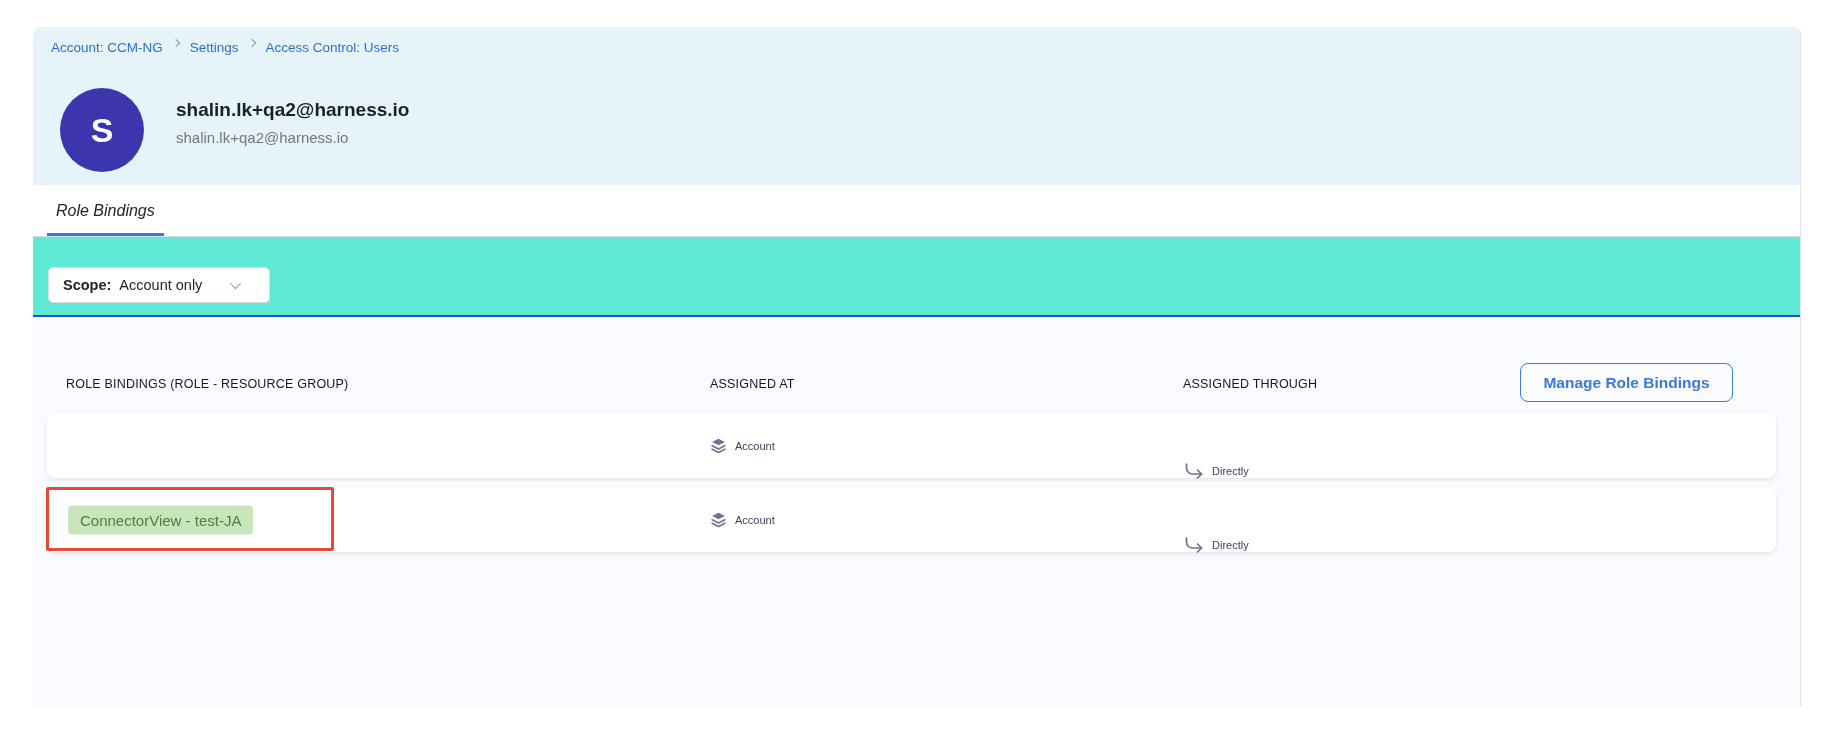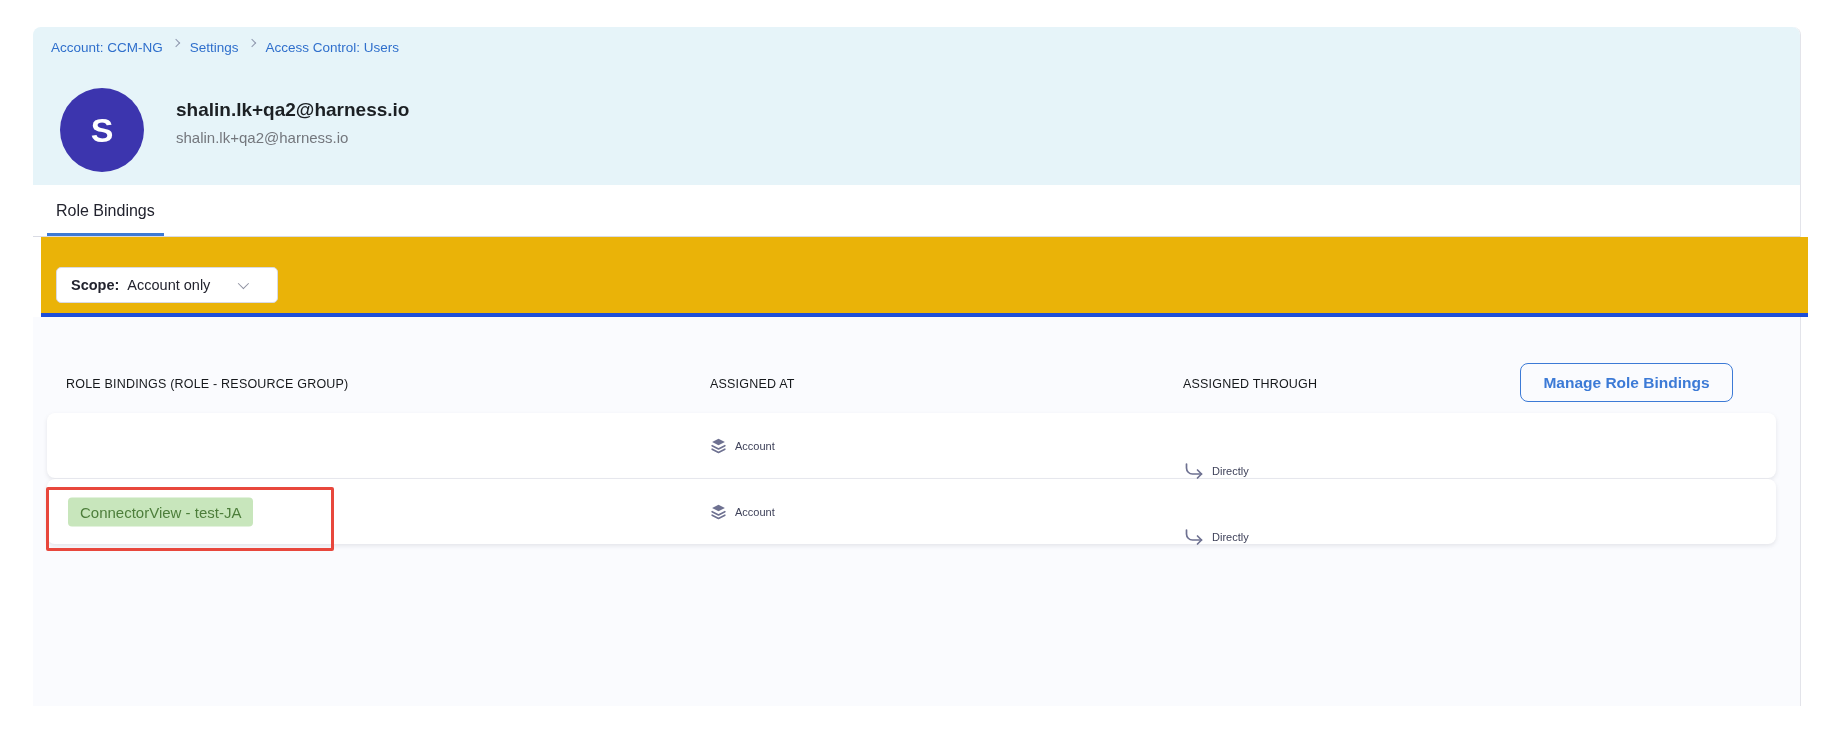--- a/index.html
+++ b/index.html
@@ -42,7 +42,7 @@
     border-bottom:1px solid #d9dbe4;display:flex;align-items:stretch;padding-left:14px;}
   .tab{display:flex;align-items:center;padding:0 9px;margin-right:21px;font-size:16px;
     color:#6a6d8c;position:relative;cursor:pointer;}
-  .tab.active{color:#22232e;}
+  .tab.active{color:#22232e;font-style:italic;}
   .tab.active::after{content:"";position:absolute;left:0;right:0;bottom:0;height:3px;
     background:var(--c-accent);}
 

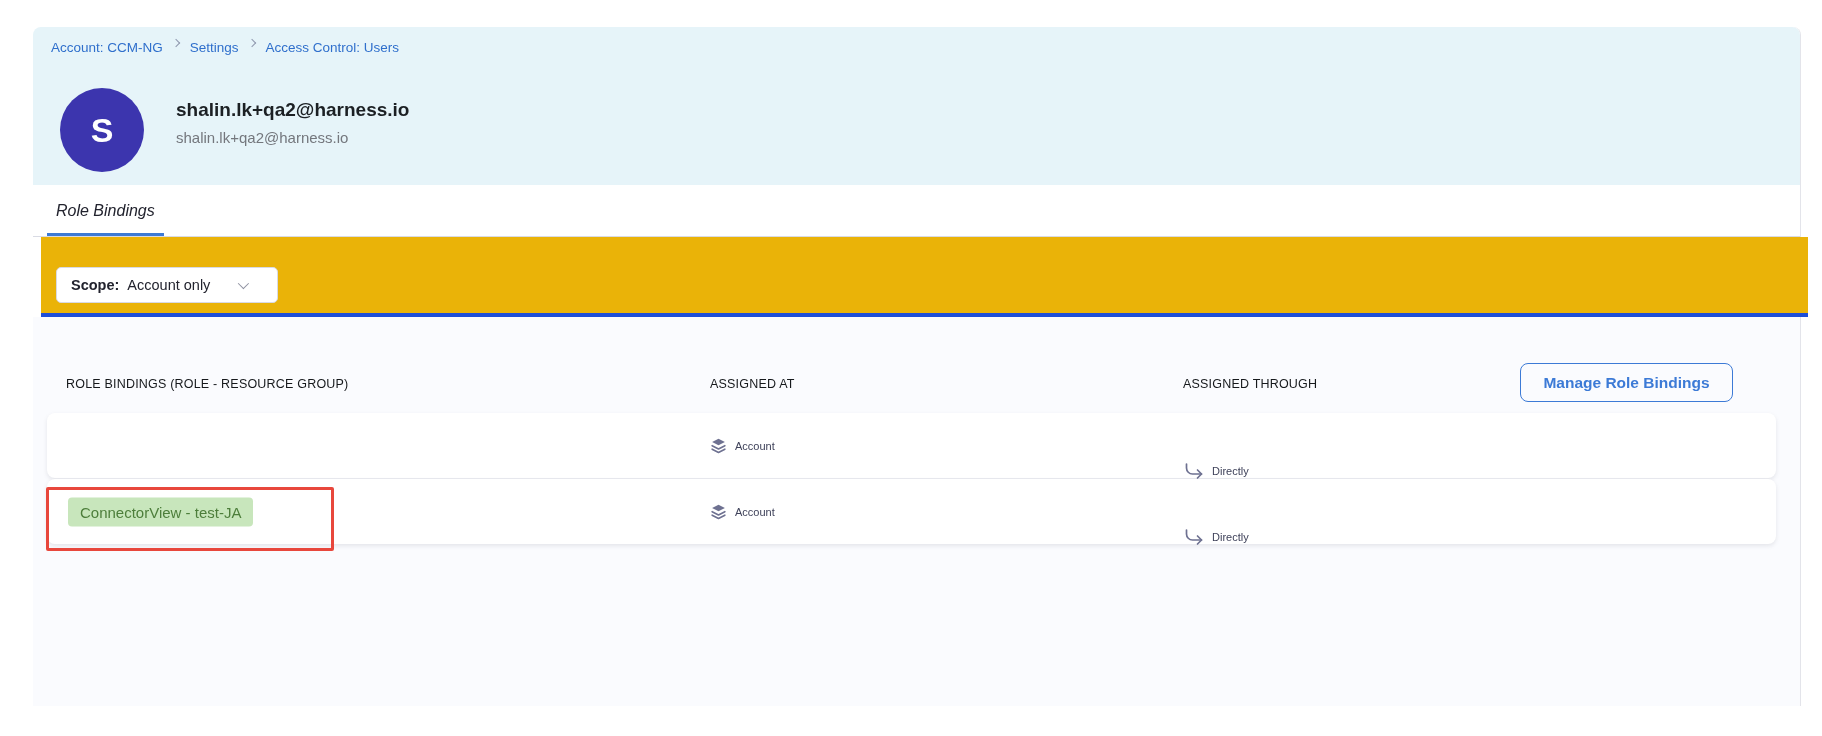--- a/index.html
+++ b/index.html
@@ -47,8 +47,8 @@
     background:var(--c-accent);}
 
   
-  .filter-row{position:absolute;left:8px;top:210px;width:100%;height:80px;background:#eab308;
-    border-bottom:4px solid #1d4ed8;}
+  .filter-row{position:absolute;left:0;top:210px;width:100%;height:80px;background:#5eead4;
+    border-bottom:2px solid #1d4ed8;}
   .scope-select{position:absolute;left:15px;top:30px;height:36px;min-width:222px;
     border:1px solid #d8dae3;border-radius:5px;background:#fff;display:flex;align-items:center;
     padding:0 14px;cursor:pointer;font-size:14.5px;color:#22232e;}

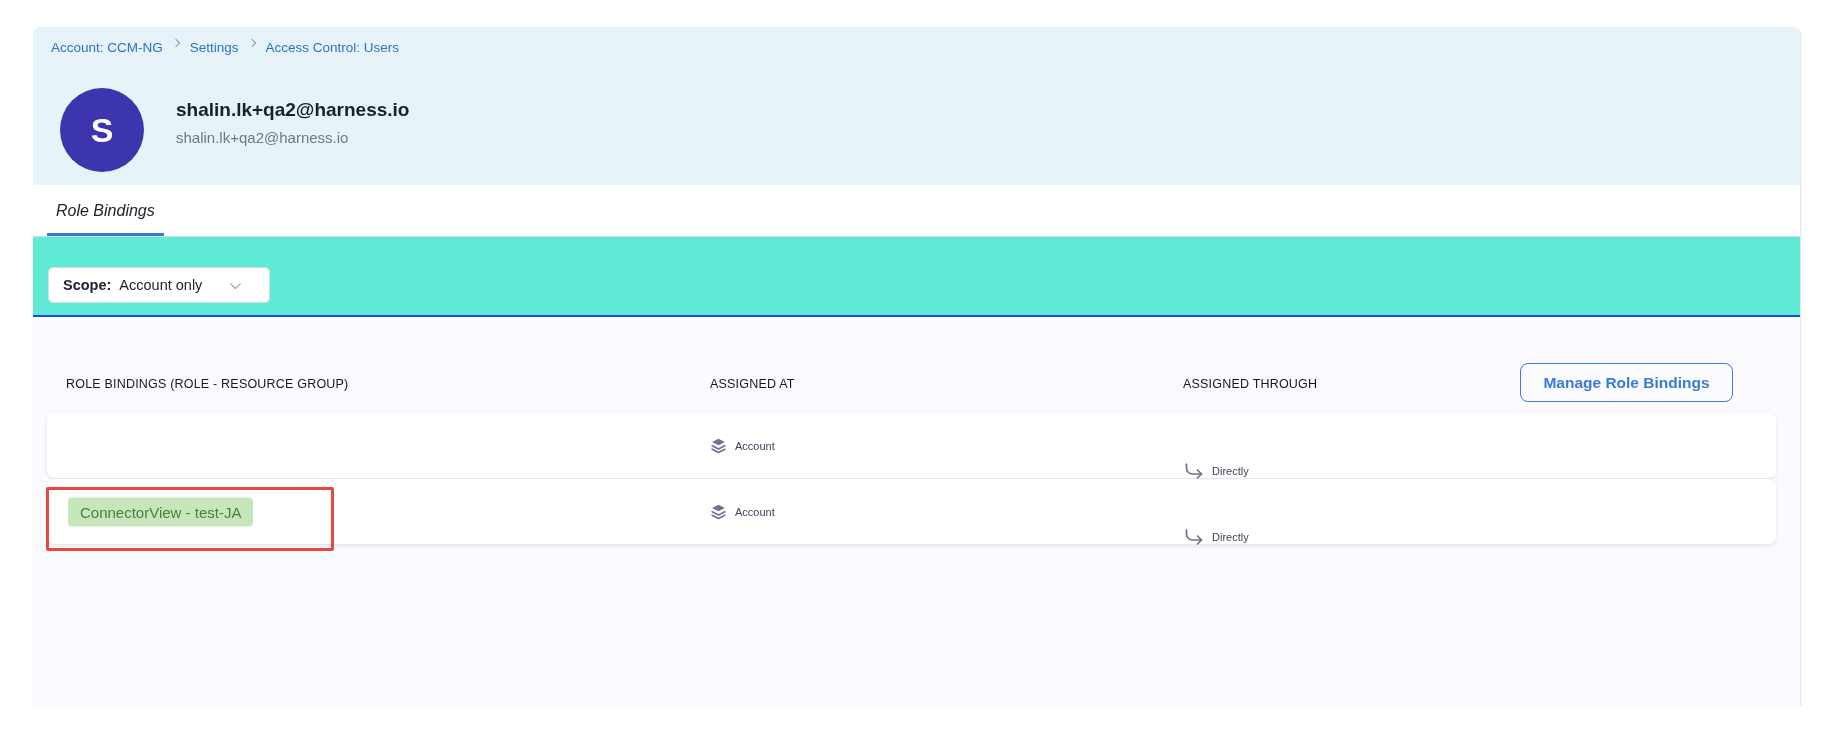--- a/index.html
+++ b/index.html
@@ -71,7 +71,7 @@
   .row-card{position:absolute;left:14px;width:1729px;height:65px;background:#fff;
     border-radius:8px;box-shadow:0 2px 4px rgba(96,97,112,.14);}
   .row-card.r1{top:96px;}
-  .row-card.r2{top:162px;text-align:right;}
+  .row-card.r2{top:170px;text-align:right;}
   .badge{position:absolute;left:21px;top:50%;transform:translateY(-50%);
     background:var(--c-badge_bg);color:var(--c-badge_text);font-size:15px;
     padding:6px 12px;border-radius:4px;white-space:nowrap;}

